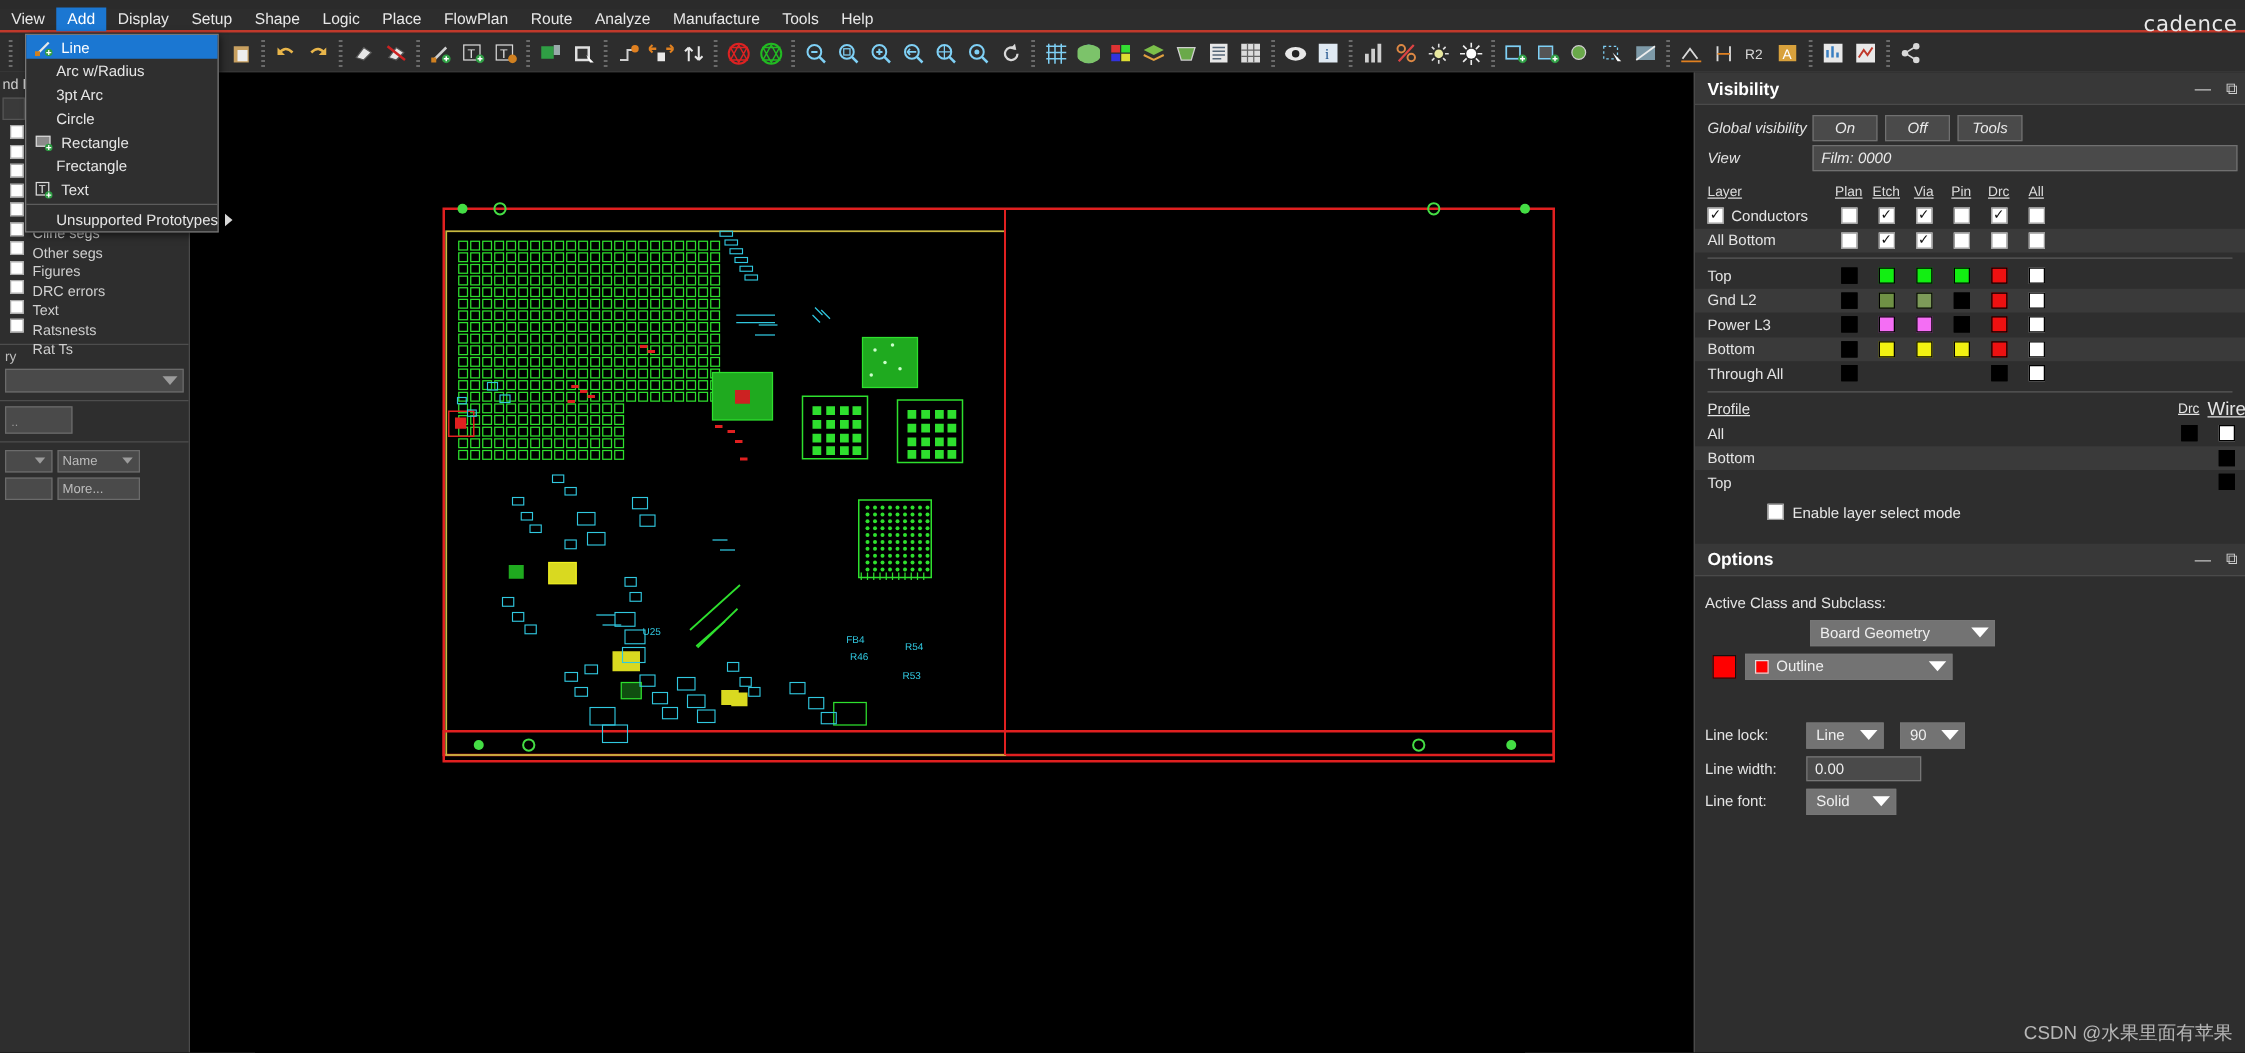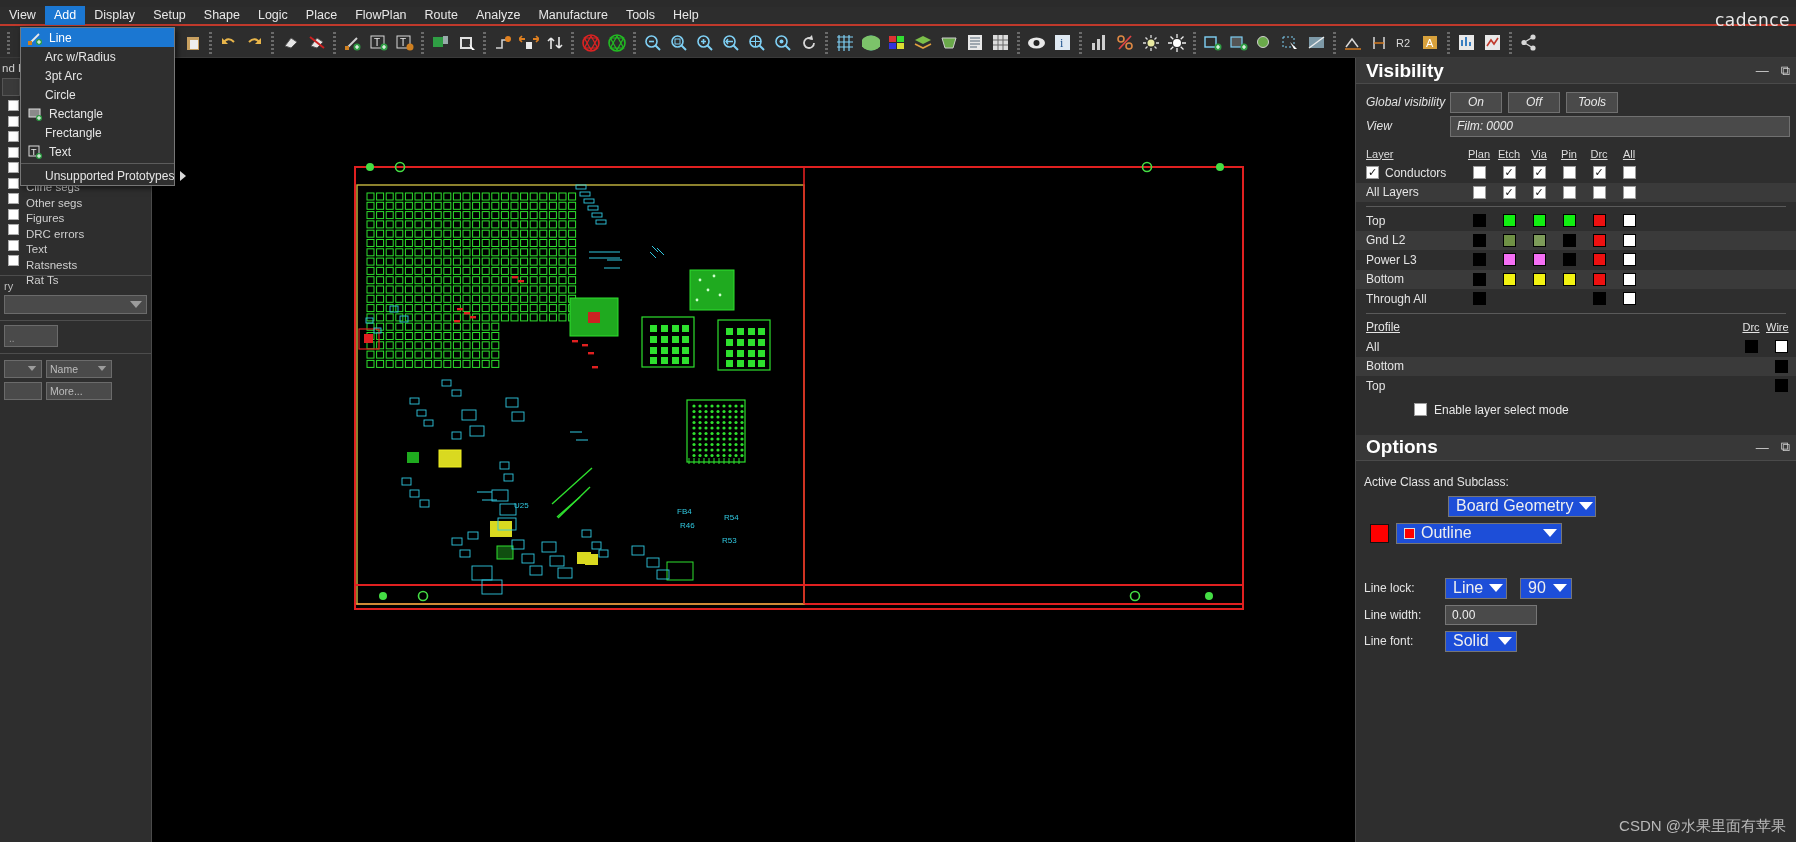--- a/index.html
+++ b/index.html
@@ -104,7 +104,7 @@
     height: 26px; background: #383838; display: flex; align-items: center;
     padding: 0 6px 0 10px; border-bottom: 1px solid #4a4a4a;
   }
-  .panel-title { font-size: 19px; color: #ffffff; font-weight: bold; flex: 1; }
+  .panel-title { font-size: 14px; color: #ffffff; font-weight: bold; flex: 1; }
   .panel-ico { color: #cfcfcf; font-size: 13px; margin-left: 12px; }
   .panel-body { padding: 6px 0 8px 0; }
 

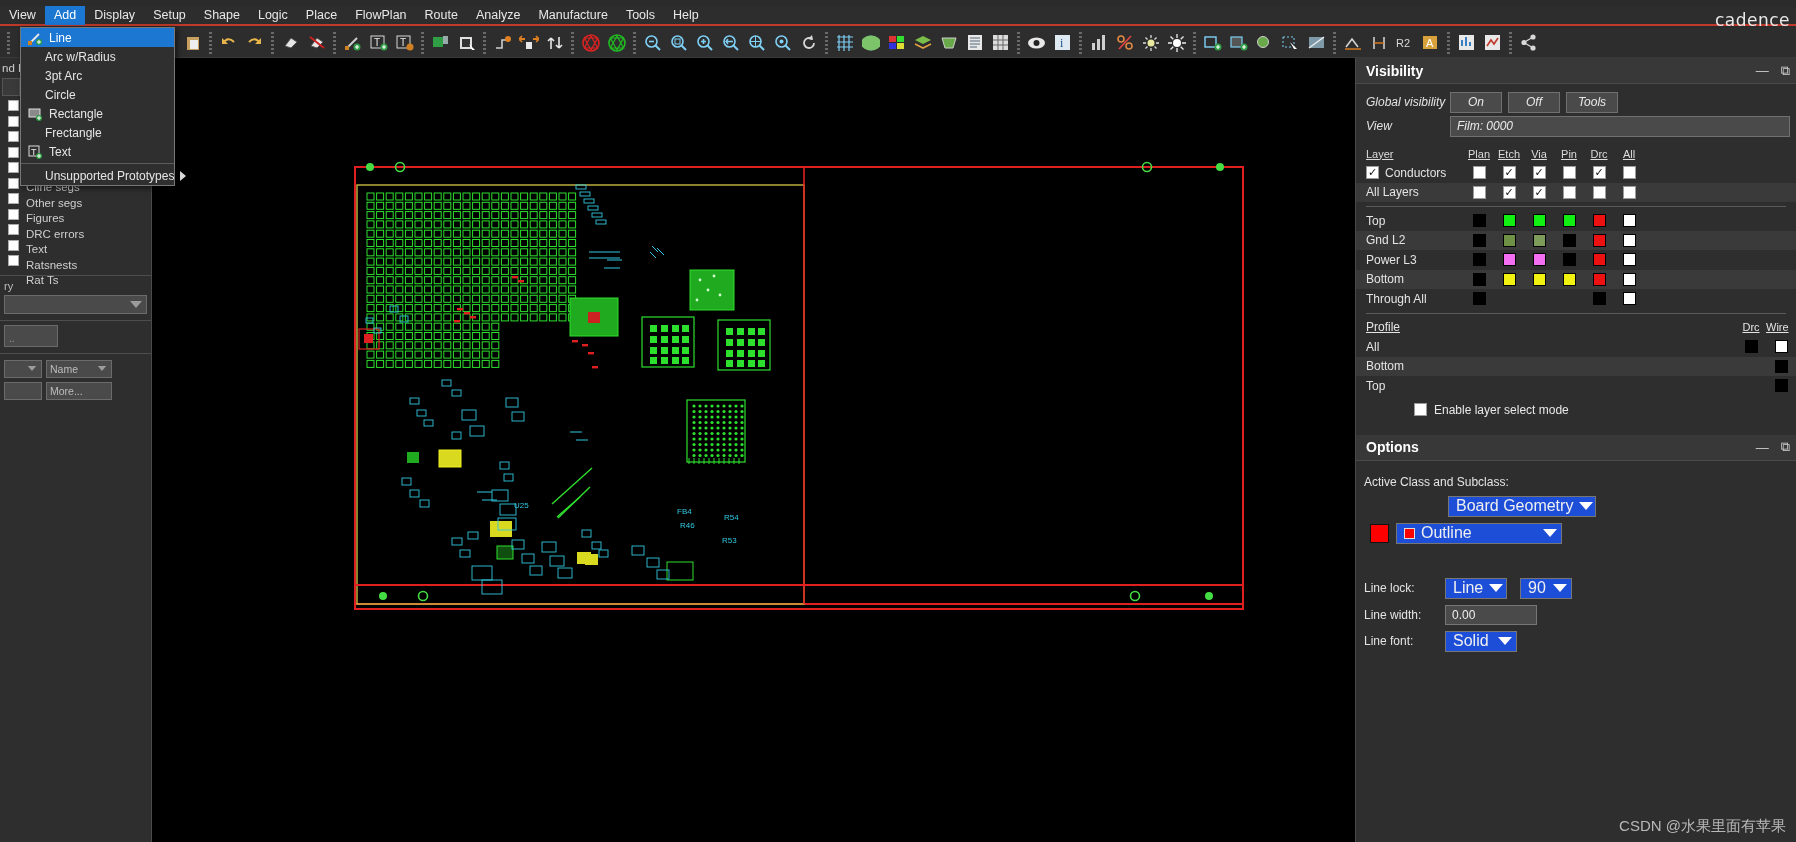--- a/index.html
+++ b/index.html
@@ -1366,7 +1366,7 @@
               </span>
             </div>
             <div class="lrow alt">
-              <span class="nm">All Layers</span>
+              <span class="nm">All Bottom</span>
               <span class="cell">
                 <span class="cb"></span>
               </span>

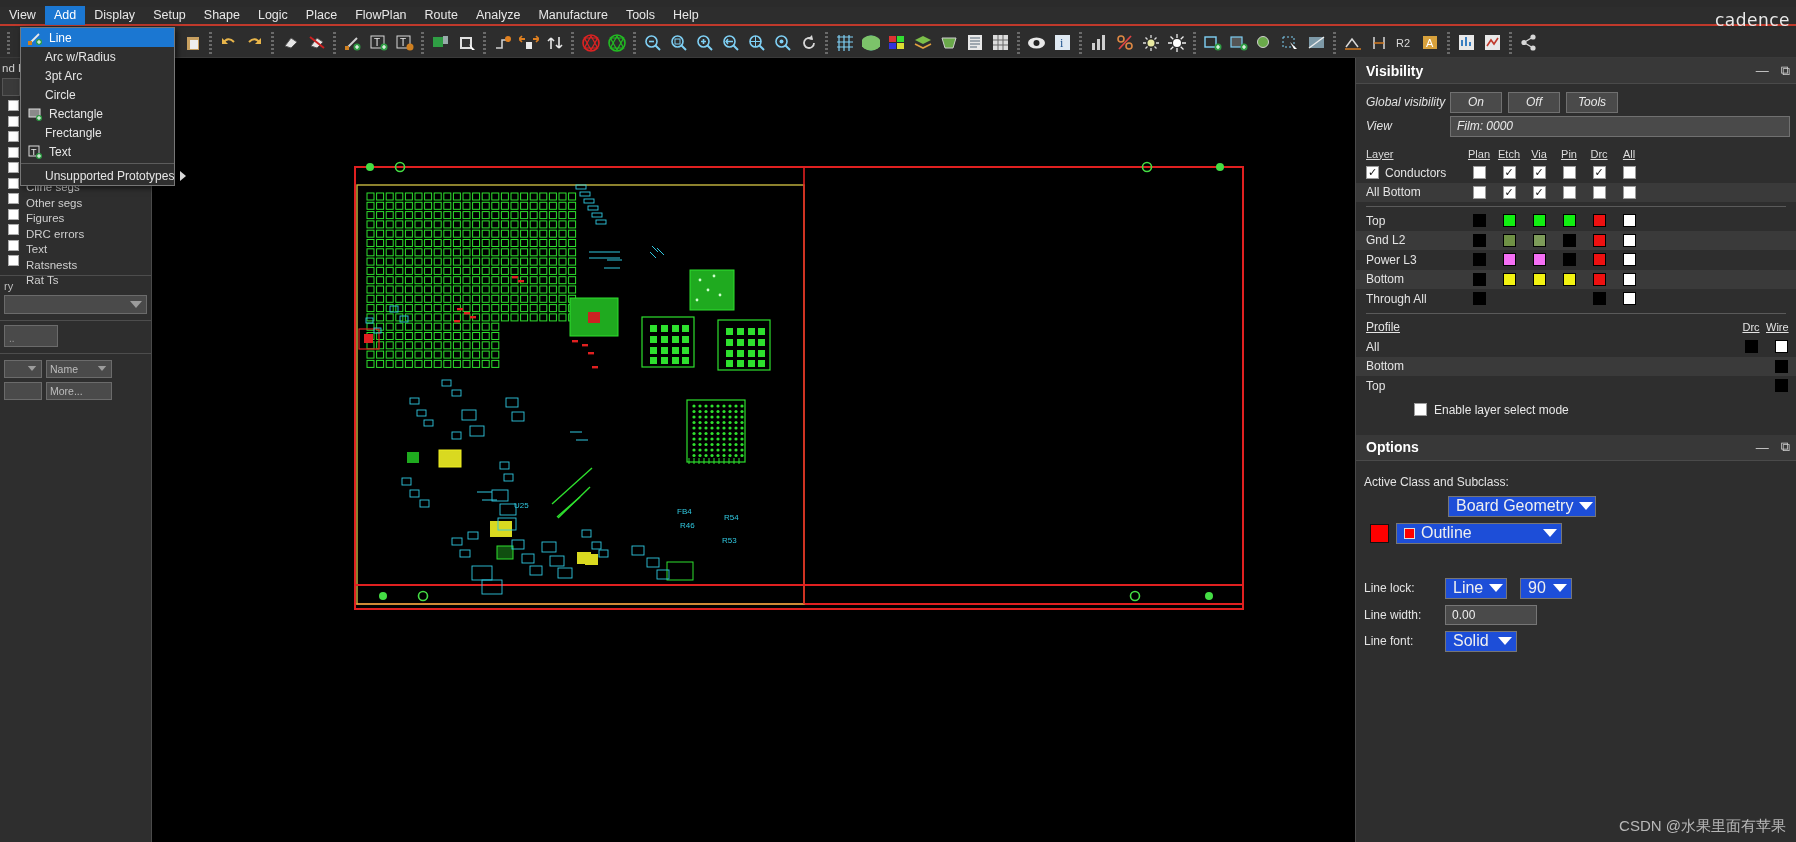--- a/index.html
+++ b/index.html
@@ -1498,7 +1498,7 @@
           <span class="nm" style="text-decoration:underline">Profile</span>
           <span></span>
           <span class="nm" style="text-decoration:underline;text-align:center;font-size:11px">Drc</span>
-          <span class="nm" style="text-decoration:underline;text-align:left;font-size:11px">Wire</span>
+          <span class="nm" style="text-decoration:underline;text-align:left;font-size:15px">Wire</span>
         </div>
         <div id="profile-rows">
             <div class="prow">

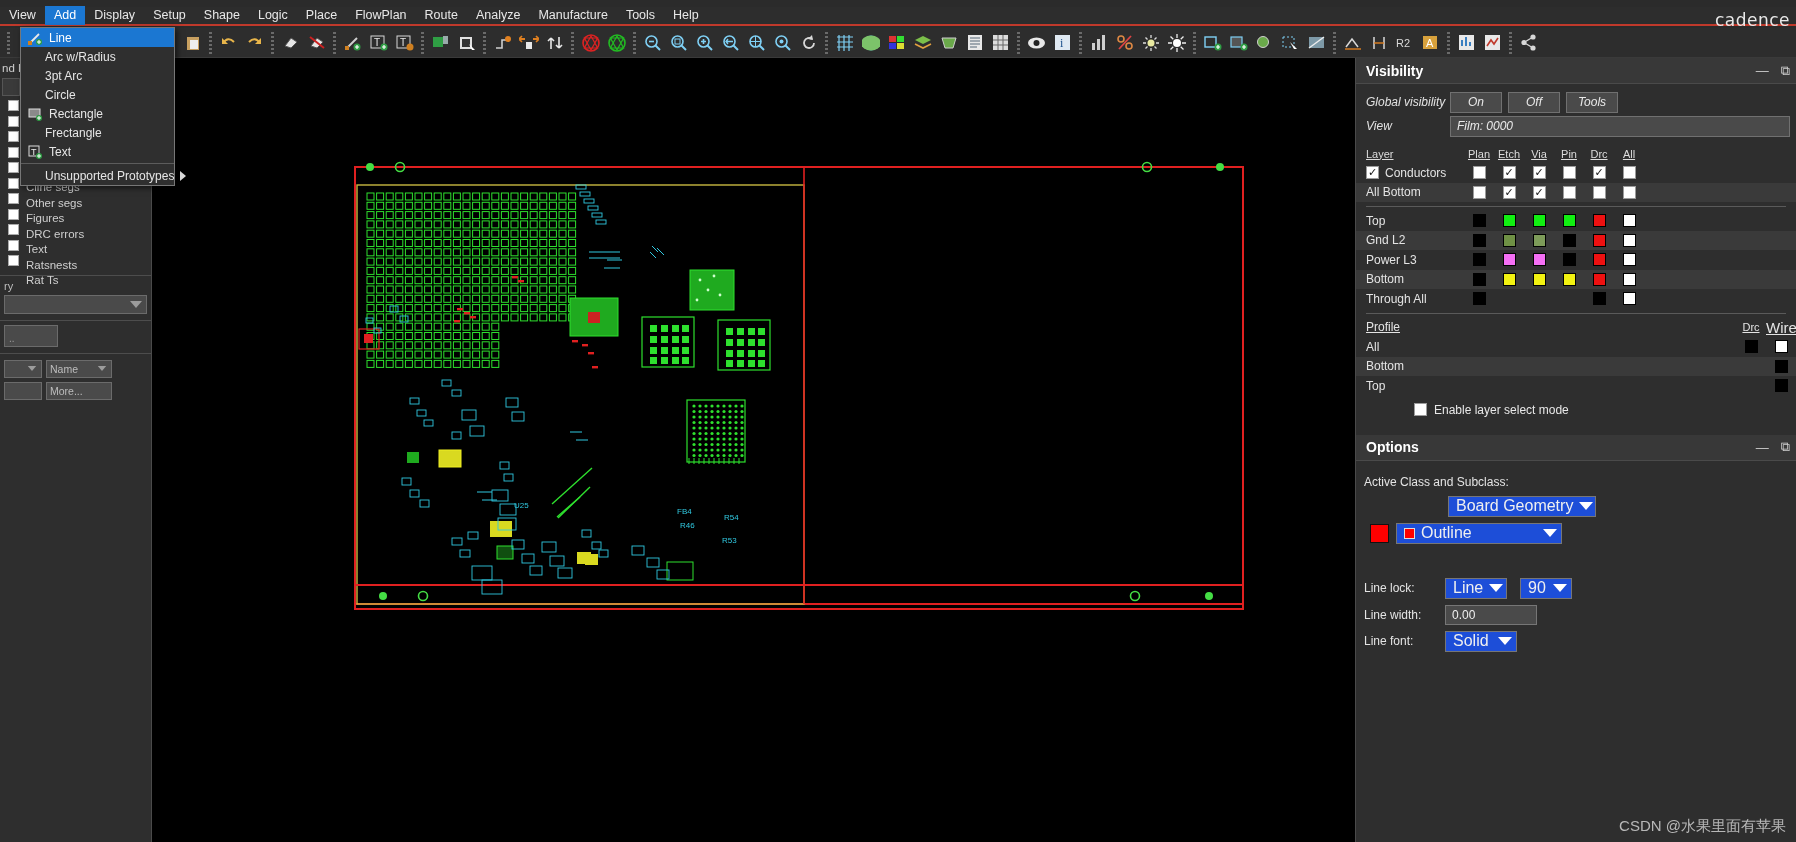--- a/index.html
+++ b/index.html
@@ -152,8 +152,8 @@
   .opt-lbl { font-size: 12px; color: #e4e4e4; padding: 8px 0 4px 8px; }
   .opt-row { display: flex; align-items: center; gap: 7px; padding: 3px 0 3px 12px; }
   .combo {
-    height: 21px; background: #1d4ed8; border: 1px solid #767676; color: #efefef;
-    font-size: 16px; display: flex; align-items: center; padding: 0 4px 0 7px; gap: 6px;
+    height: 21px; background: #737373; border: 1px solid #767676; color: #efefef;
+    font-size: 12px; display: flex; align-items: center; padding: 0 4px 0 7px; gap: 6px;
   }
   .combo .cap { flex: 1; white-space: nowrap; }
   .caret2 { width: 0; height: 0; border-left: 7px solid transparent;

